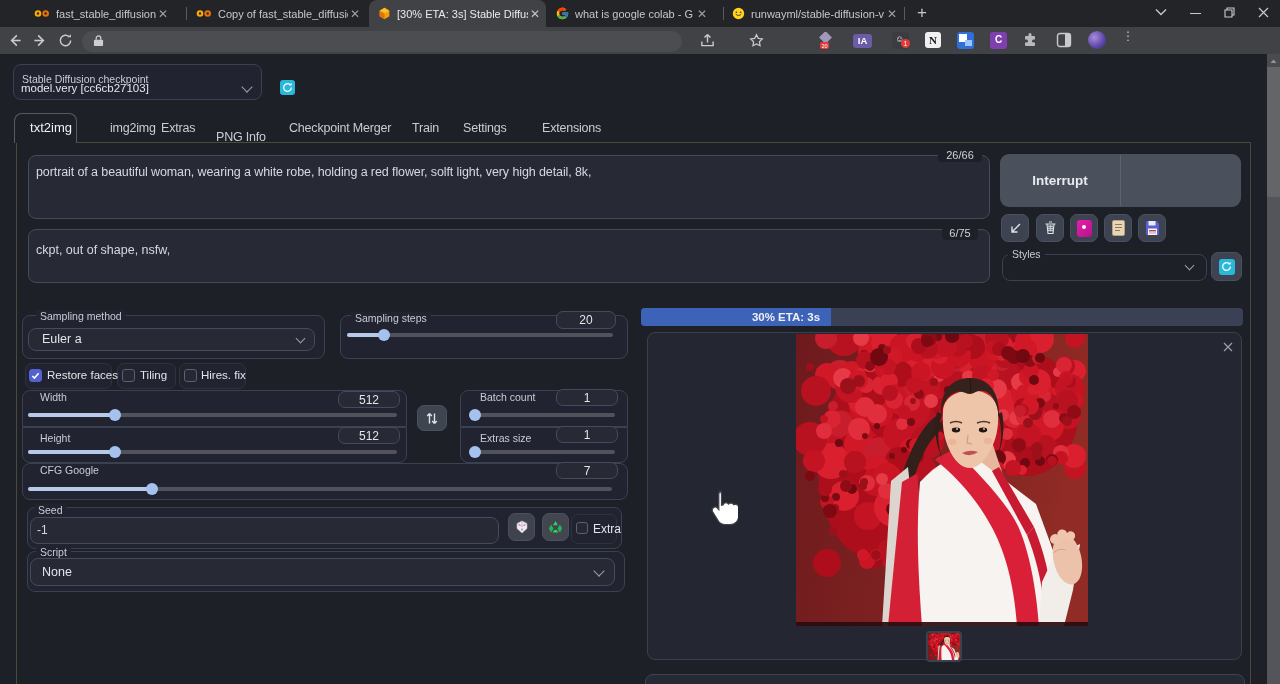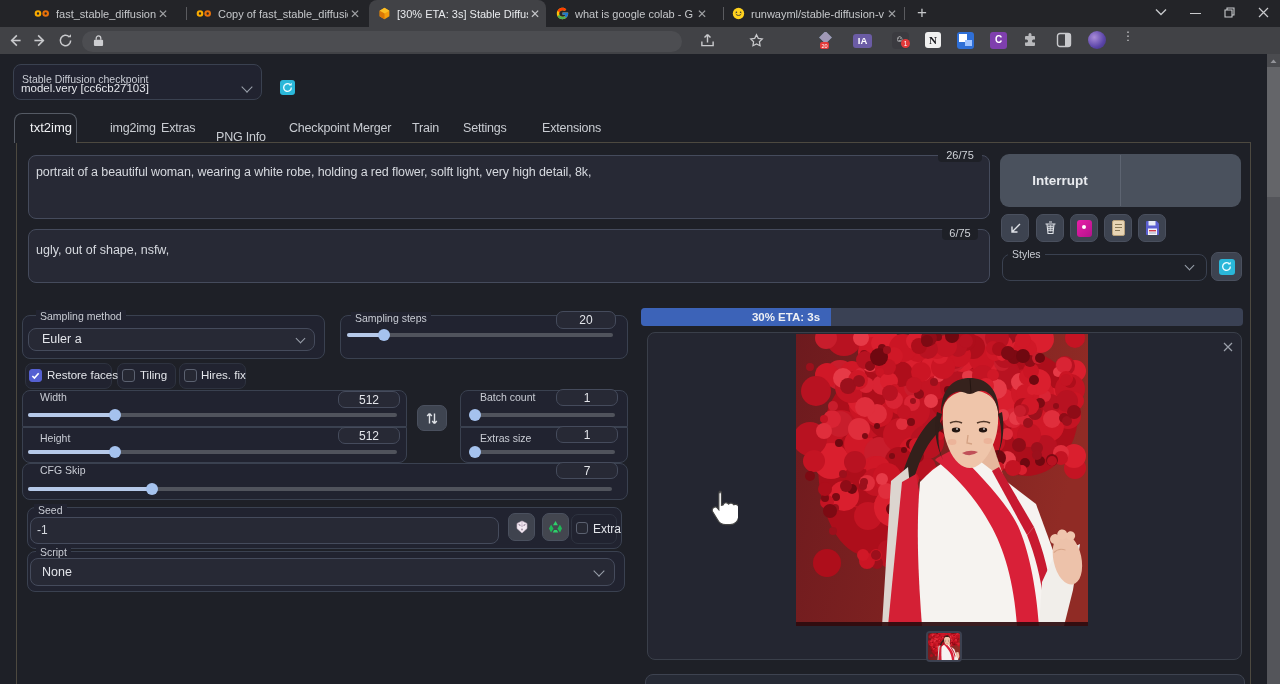--- a/index.html
+++ b/index.html
@@ -172,7 +172,7 @@
 
   <div class="inp" style="left:28px;top:101px;width:962px;height:64px;"></div>
   <div style="left:36px;top:111px;font-size:12.5px;letter-spacing:-0.1px;color:#d6d9df;">portrait of a beautiful woman, wearing a white robe, holding a red flower, solft light, very high detail, 8k,</div>
-  <div style="left:938px;top:95px;width:44px;height:13px;background:#1e2027;font-size:11px;color:#cfd2d8;text-align:center;line-height:13px;border-radius:4px;z-index:2;">26/75</div>
+  <div style="left:938px;top:95px;width:44px;height:13px;background:#1e2027;font-size:11px;color:#cfd2d8;text-align:center;line-height:13px;border-radius:4px;z-index:2;">26/66</div>
   <div class="inp" style="left:28px;top:175px;width:962px;height:54px;"></div>
   <div style="left:36px;top:189px;font-size:12.5px;color:#d6d9df;">ugly, out of shape, nsfw,</div>
   <div style="left:942px;top:173px;width:36px;height:13px;background:#1e2027;font-size:11px;color:#cfd2d8;text-align:center;line-height:13px;border-radius:4px;z-index:2;">6/75</div>

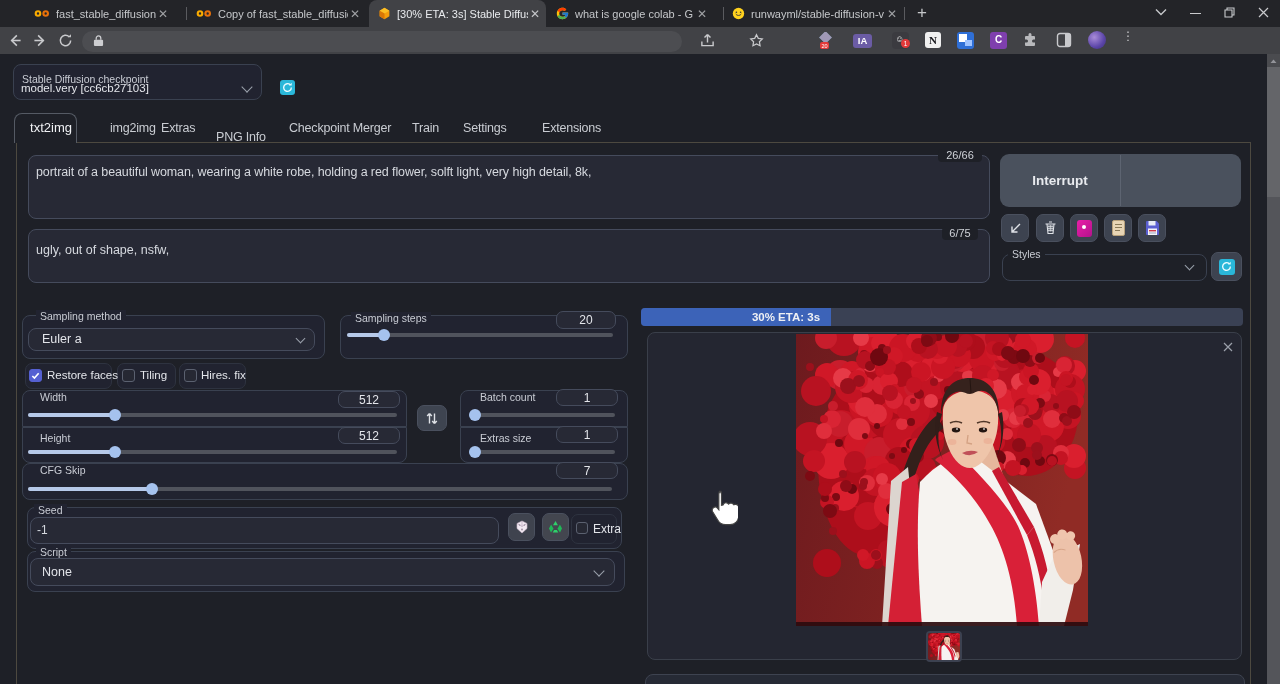--- a/index.html
+++ b/index.html
@@ -174,7 +174,7 @@
   <div style="left:36px;top:111px;font-size:12.5px;letter-spacing:-0.1px;color:#d6d9df;">portrait of a beautiful woman, wearing a white robe, holding a red flower, solft light, very high detail, 8k,</div>
   <div style="left:938px;top:95px;width:44px;height:13px;background:#1e2027;font-size:11px;color:#cfd2d8;text-align:center;line-height:13px;border-radius:4px;z-index:2;">26/66</div>
   <div class="inp" style="left:28px;top:175px;width:962px;height:54px;"></div>
-  <div style="left:36px;top:189px;font-size:12.5px;color:#d6d9df;">ugly, out of shape, nsfw,</div>
+  <div style="left:36px;top:189px;font-size:12.5px;color:#d6d9df;">ckpt, out of shape, nsfw,</div>
   <div style="left:942px;top:173px;width:36px;height:13px;background:#1e2027;font-size:11px;color:#cfd2d8;text-align:center;line-height:13px;border-radius:4px;z-index:2;">6/75</div>
 
   <div style="left:1000px;top:100px;width:241px;height:53px;border-radius:9px;background:#4a515d;"></div>

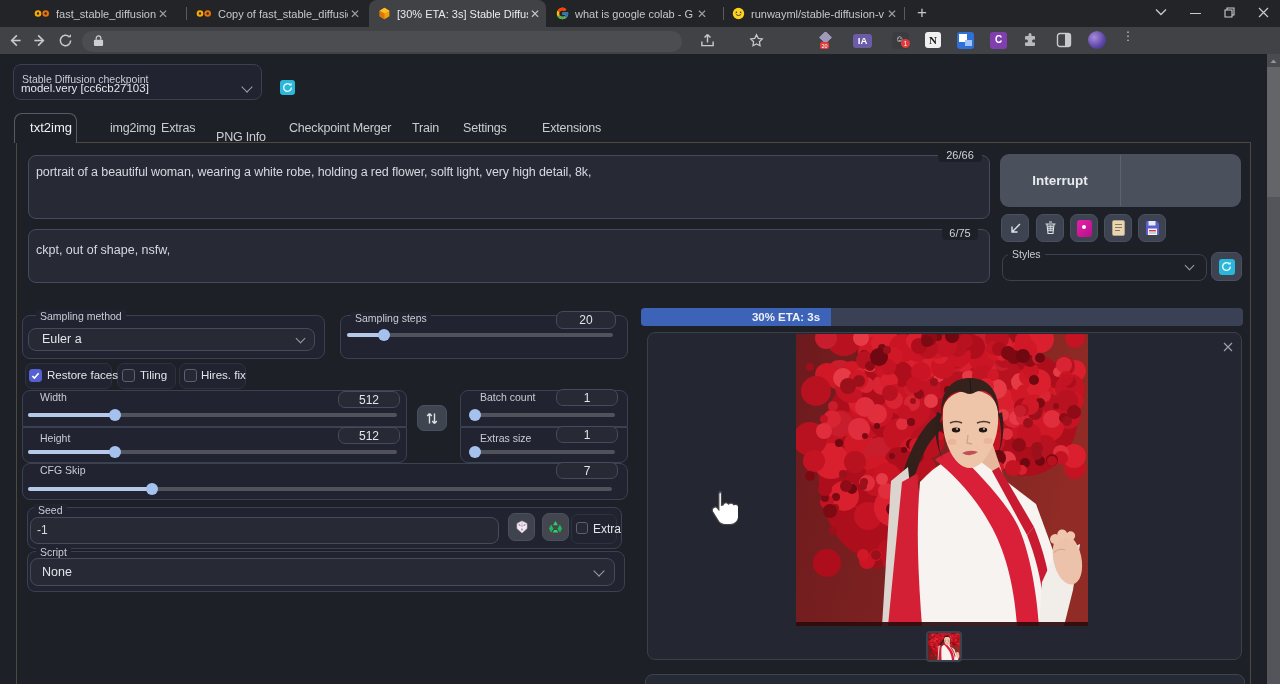--- a/index.html
+++ b/index.html
@@ -286,7 +286,7 @@
   <div class="knob" style="left:469px;top:392px;"></div>
 
   <div class="blk" style="left:22px;top:409px;width:606px;height:37px;"></div>
-  <div class="lbl" style="left:36px;top:410px;z-index:2;">CFG Skip</div>
+  <div class="lbl" style="left:36px;top:410px;z-index:2;">CFG Google</div>
   <div class="numbox" style="left:556px;top:408px;width:62px;height:17px;line-height:16px;z-index:2;">7</div>
   <div class="track" style="left:28px;top:433px;width:584px;"></div>
   <div class="fill" style="left:28px;top:433px;width:124px;"></div>

